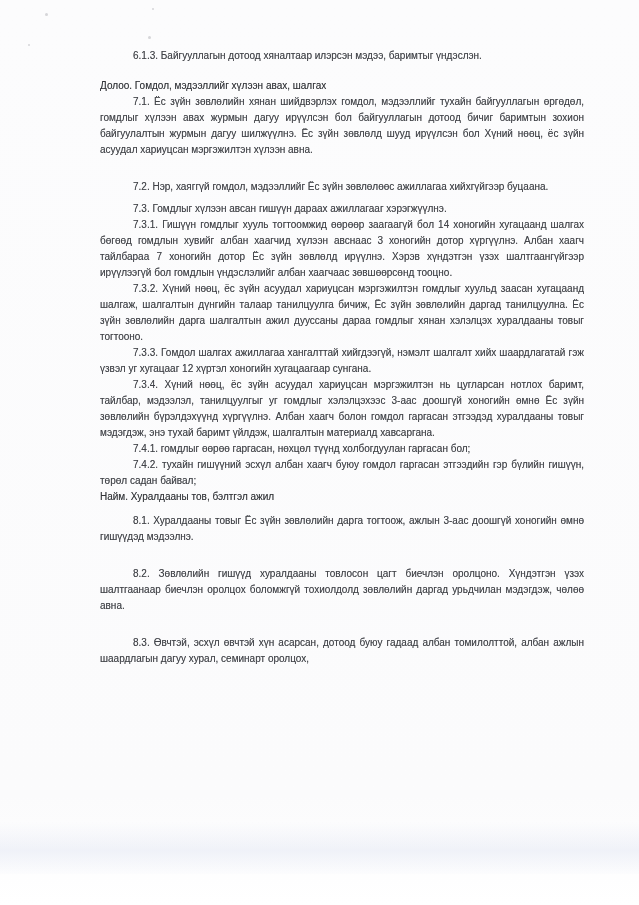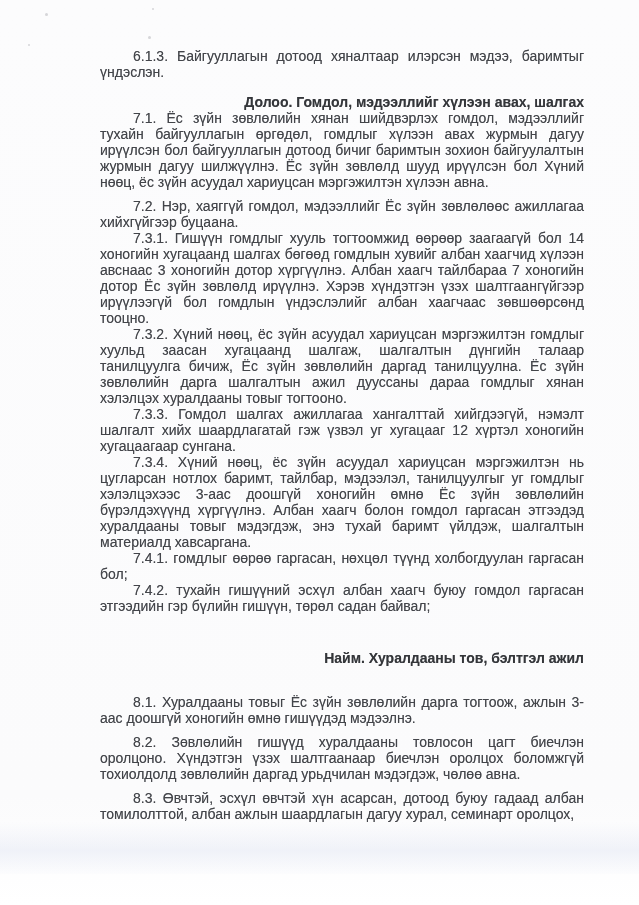--- a/index.html
+++ b/index.html
@@ -48,7 +48,7 @@
     top: 48px;
     width: 484px;
     color: #43454a;
-    font-size: 14px;
+    font-size: 10px;
     line-height: 16px;
     text-shadow: 0 0 0.4px rgba(70,72,78,0.55);
   }

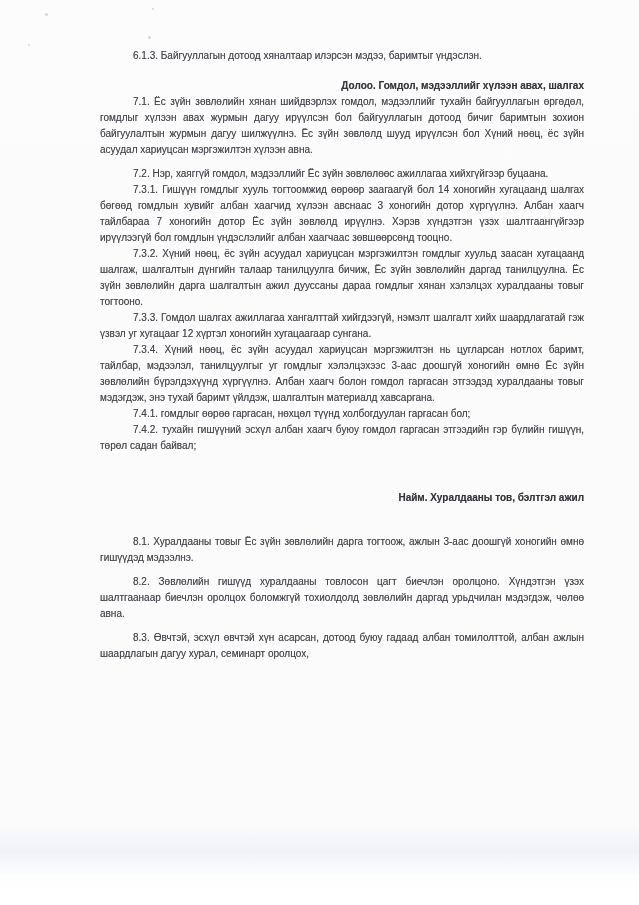--- a/index.html
+++ b/index.html
@@ -58,8 +58,8 @@
     text-indent: 33px;
   }
   .heading {
-    text-align: right;
-    font-weight: 700;
+    text-align: left;
+    font-weight: 400;
     color: #34363a;
     text-indent: 0;
   }

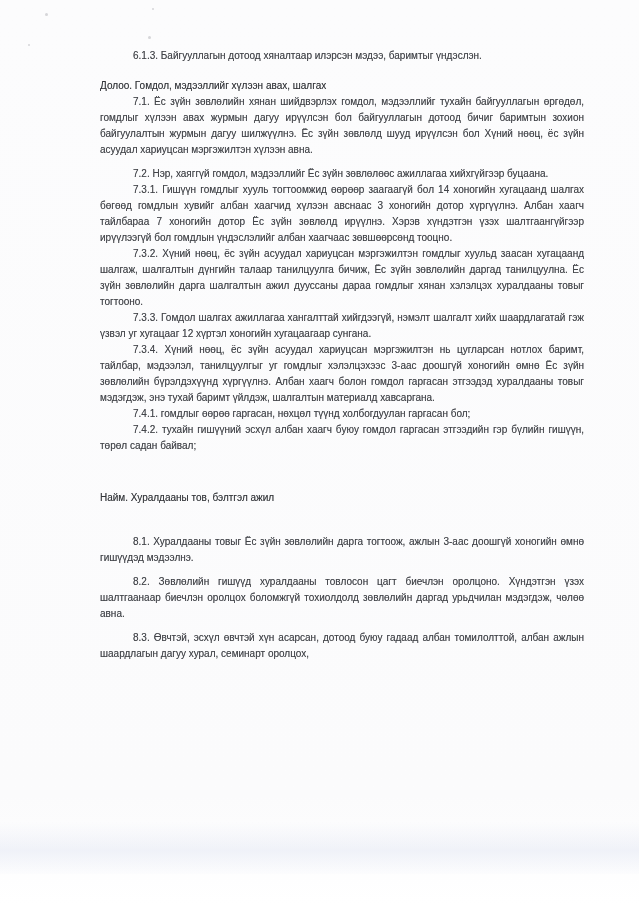--- a/index.html
+++ b/index.html
@@ -64,7 +64,7 @@
     text-indent: 0;
   }
   .gap-none    { margin-top: 0; }
-  .gap-line    { margin-top: 8px; }
+  .gap-line    { margin-top: 21px; }
   .gap-small   { margin-top: 6px; }
   .gap-section { margin-top: 14px; }
   .gap-large   { margin-top: 36px; }

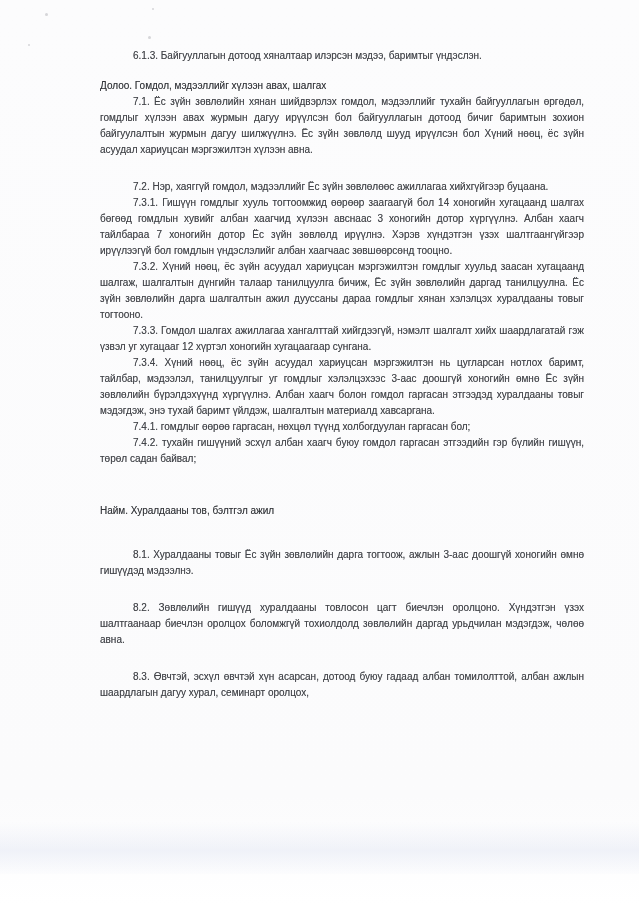--- a/index.html
+++ b/index.html
@@ -84,6 +84,7 @@
       <div class="block heading gap-section">Долоо. Гомдол, мэдээллийг хүлээн авах, шалгах</div>
       <div class="block paragraph gap-none">7.1. Ёс зүйн зөвлөлийн хянан шийдвэрлэх гомдол, мэдээллийг тухайн байгууллагын өргөдөл, гомдлыг хүлээн авах журмын дагуу ирүүлсэн бол байгууллагын дотоод бичиг баримтын зохион байгуулалтын журмын дагуу шилжүүлнэ. Ёс зүйн зөвлөлд шууд ирүүлсэн бол Хүний нөөц, ёс зүйн асуудал хариуцсан мэргэжилтэн хүлээн авна.</div>
       <div class="block paragraph gap-line">7.2. Нэр, хаяггүй гомдол, мэдээллийг Ёс зүйн зөвлөлөөс ажиллагаа хийхгүйгээр буцаана.</div>
+      <div class="block paragraph gap-small">7.3. Гомдлыг хүлээн авсан гишүүн дараах ажиллагааг хэрэгжүүлнэ.</div>
       <div class="block paragraph gap-none">7.3.1. Гишүүн гомдлыг хууль тогтоомжид өөрөөр заагаагүй бол 14 хоногийн хугацаанд шалгах бөгөөд гомдлын хувийг албан хаагчид хүлээн авснаас 3 хоногийн дотор хүргүүлнэ. Албан хаагч тайлбараа 7 хоногийн дотор Ёс зүйн зөвлөлд ирүүлнэ. Хэрэв хүндэтгэн үзэх шалтгаангүйгээр ирүүлээгүй бол гомдлын үндэслэлийг албан хаагчаас зөвшөөрсөнд тооцно.</div>
       <div class="block paragraph gap-none">7.3.2. Хүний нөөц, ёс зүйн асуудал хариуцсан мэргэжилтэн гомдлыг хуульд заасан хугацаанд шалгаж, шалгалтын дүнгийн талаар танилцуулга бичиж, Ёс зүйн зөвлөлийн даргад танилцуулна. Ёс зүйн зөвлөлийн дарга шалгалтын ажил дууссаны дараа гомдлыг хянан хэлэлцэх хуралдааны товыг тогтооно.</div>
       <div class="block paragraph gap-none">7.3.3. Гомдол шалгах ажиллагаа хангалттай хийгдээгүй, нэмэлт шалгалт хийх шаардлагатай гэж үзвэл уг хугацааг 12 хүртэл хоногийн хугацаагаар сунгана.</div>

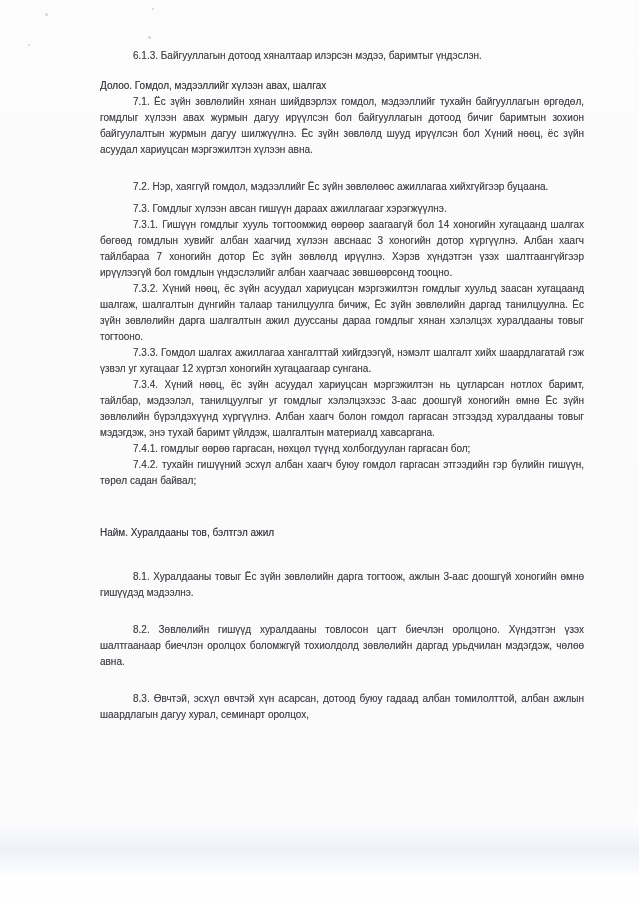--- a/index.html
+++ b/index.html
@@ -67,7 +67,7 @@
   .gap-line    { margin-top: 21px; }
   .gap-small   { margin-top: 6px; }
   .gap-section { margin-top: 14px; }
-  .gap-large   { margin-top: 36px; }
+  .gap-large   { }
   .gap-after-heading { margin-top: 28px; }
 </style>
 </head>

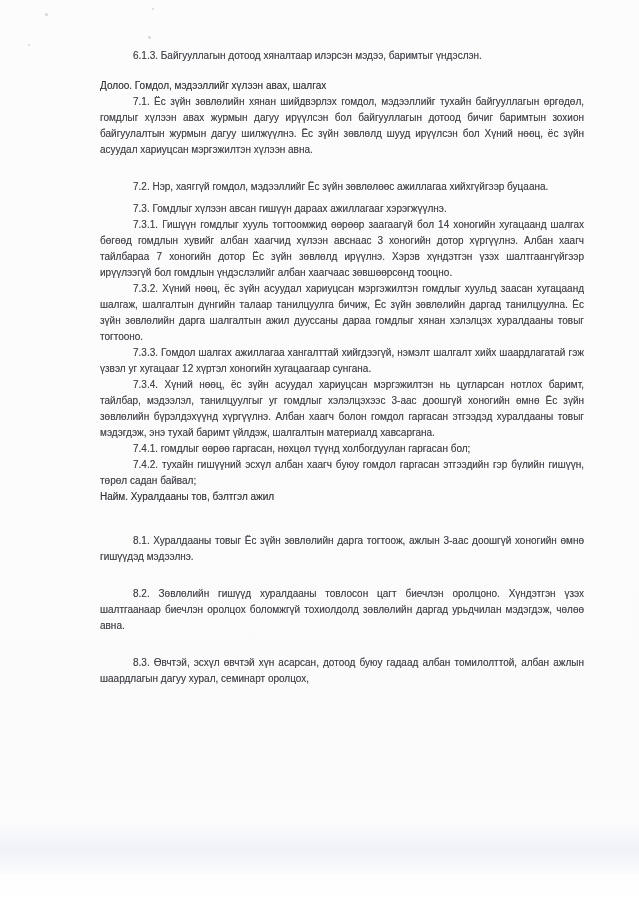--- a/index.html
+++ b/index.html
@@ -68,7 +68,7 @@
   .gap-small   { margin-top: 6px; }
   .gap-section { margin-top: 14px; }
   .gap-large   { }
-  .gap-after-heading { margin-top: 28px; }
+  .gap-after-heading { margin-top: 8px; }
 </style>
 </head>
 <body>

